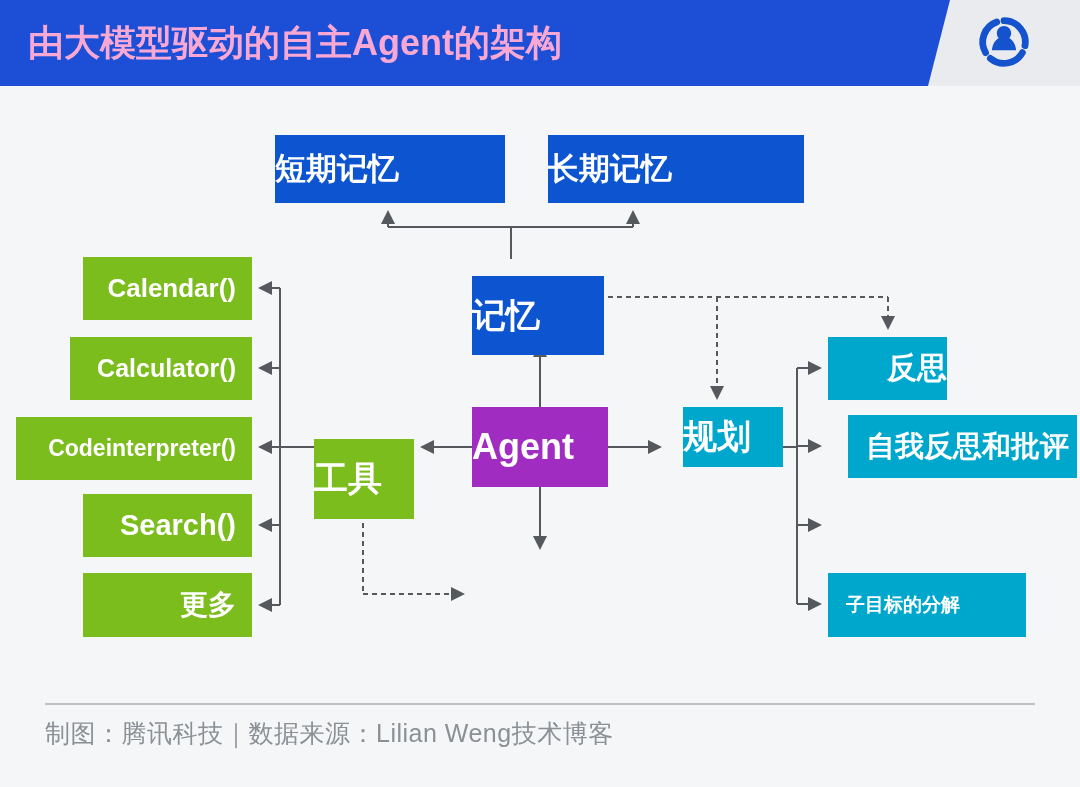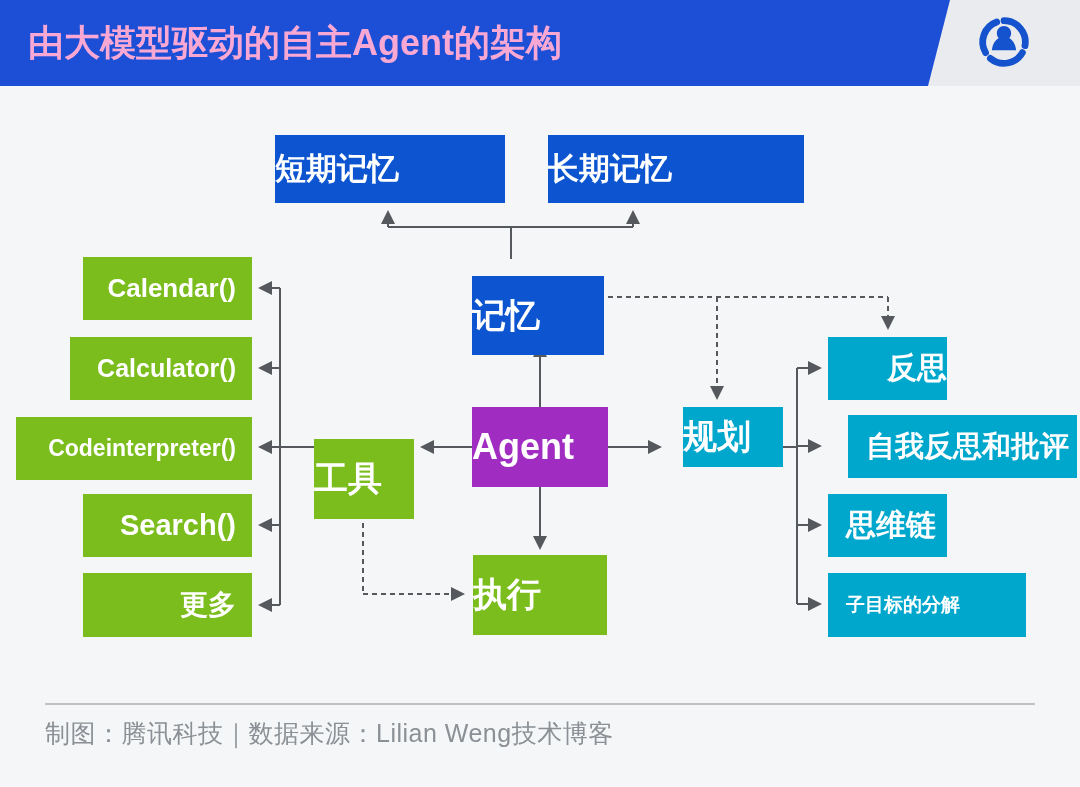--- a/index.html
+++ b/index.html
@@ -164,9 +164,6 @@
   <div class="node cyan align-l n-selfcrit">
     <span>自我反思和批评</span>
   </div>
-  <div class="node cyan align-l n-cot">
-    <span>思维链</span>
-  </div>
   <div class="node cyan align-l n-subgoal">
     <span>子目标的分解</span>
   </div>

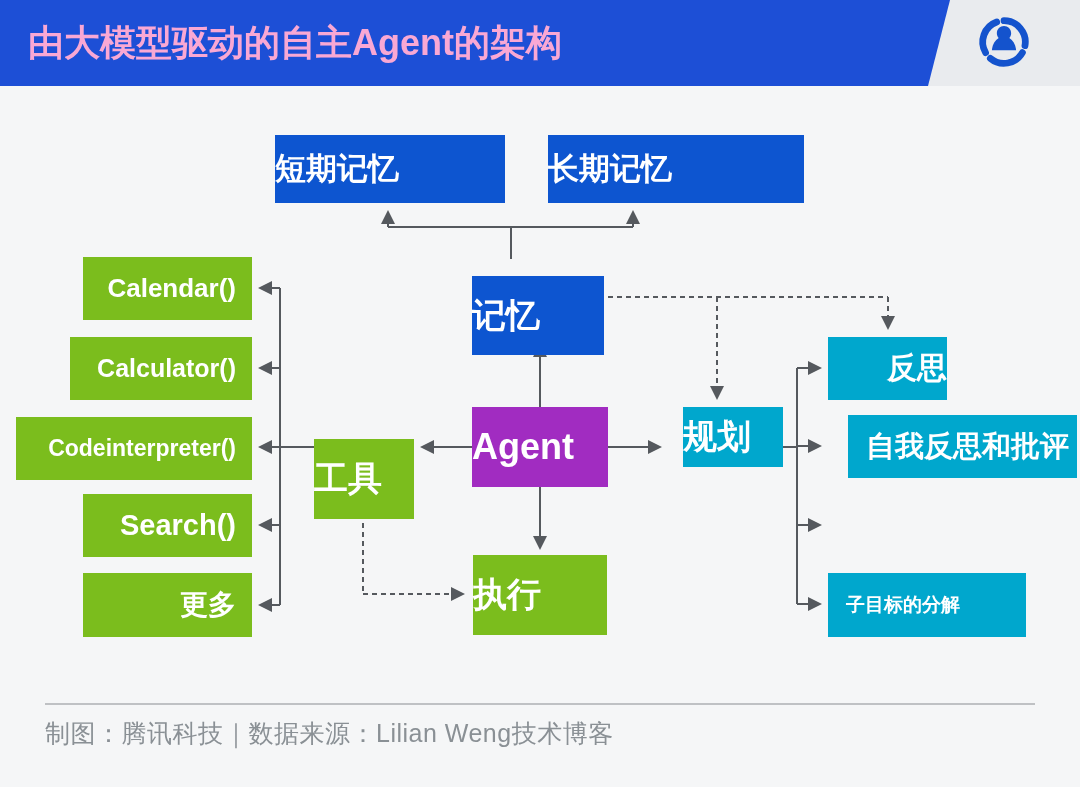--- a/index.html
+++ b/index.html
@@ -138,9 +138,6 @@
   <div class="node cyan n-planning">
     <span>规划</span>
   </div>
-  <div class="node green n-action">
-    <span>执行</span>
-  </div>
 
   <div class="node green align-r n-calendar">
     <span>Calendar()</span>

